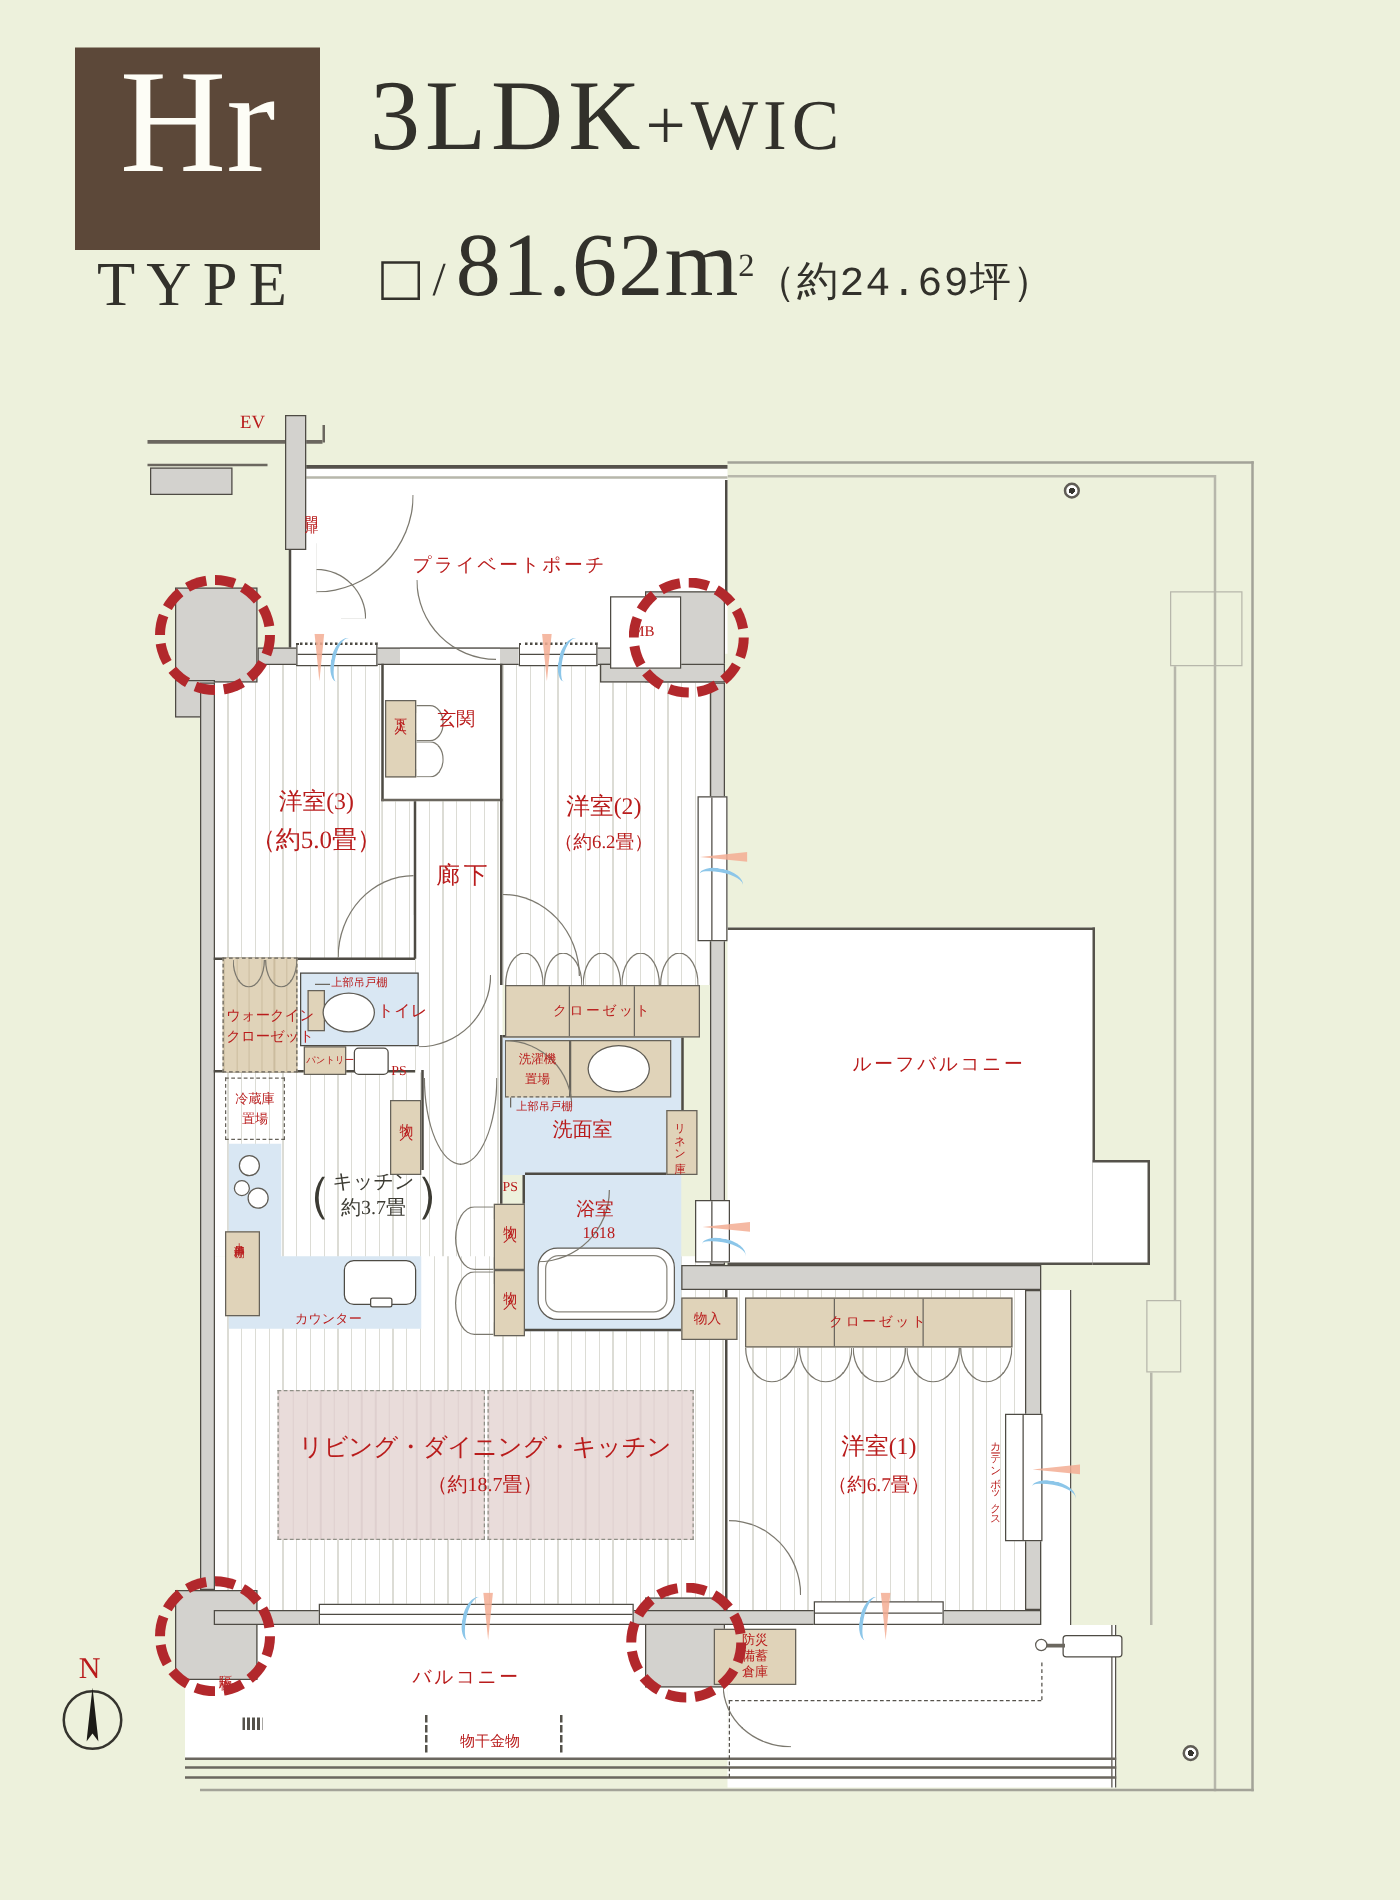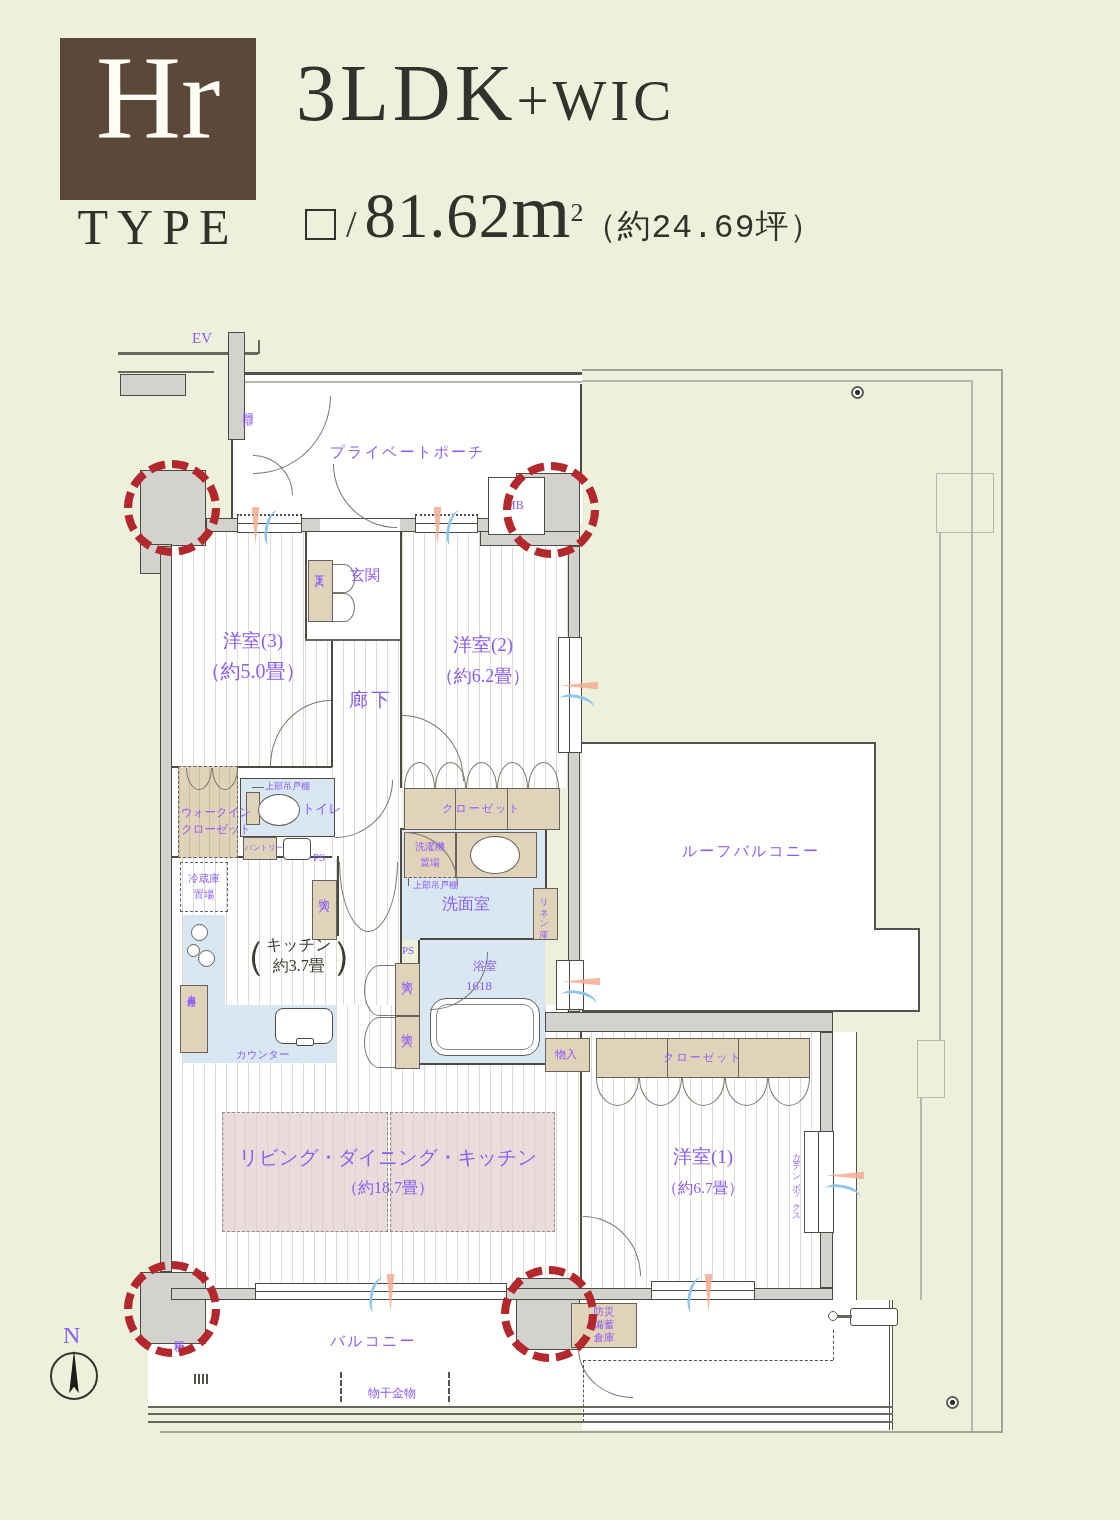--- a/index.html
+++ b/index.html
@@ -50,7 +50,7 @@
   <div class="abs" style="left:305px;top:168px;display:flex;align-items:baseline;color:#32312b;">
     <span style="width:27px;height:27px;border:2.5px solid #32312b;display:inline-block;align-self:center;margin-top:26px;"></span>
     <span style="font-size:38px;margin-left:10px;margin-right:8px;">/</span>
-    <span style="font-size:63px;letter-spacing:1px;">81.62</span>
+    <span style="font-size:72px;letter-spacing:1px;">81.62</span>
     <span style="font-size:76px;">m</span>
     <span style="font-size:26px;align-self:flex-start;margin-top:30px;">2</span>
     <span style="font-size:33px;letter-spacing:1px;font-family:Liberation Mono, monospace;">（約24.69坪）</span>

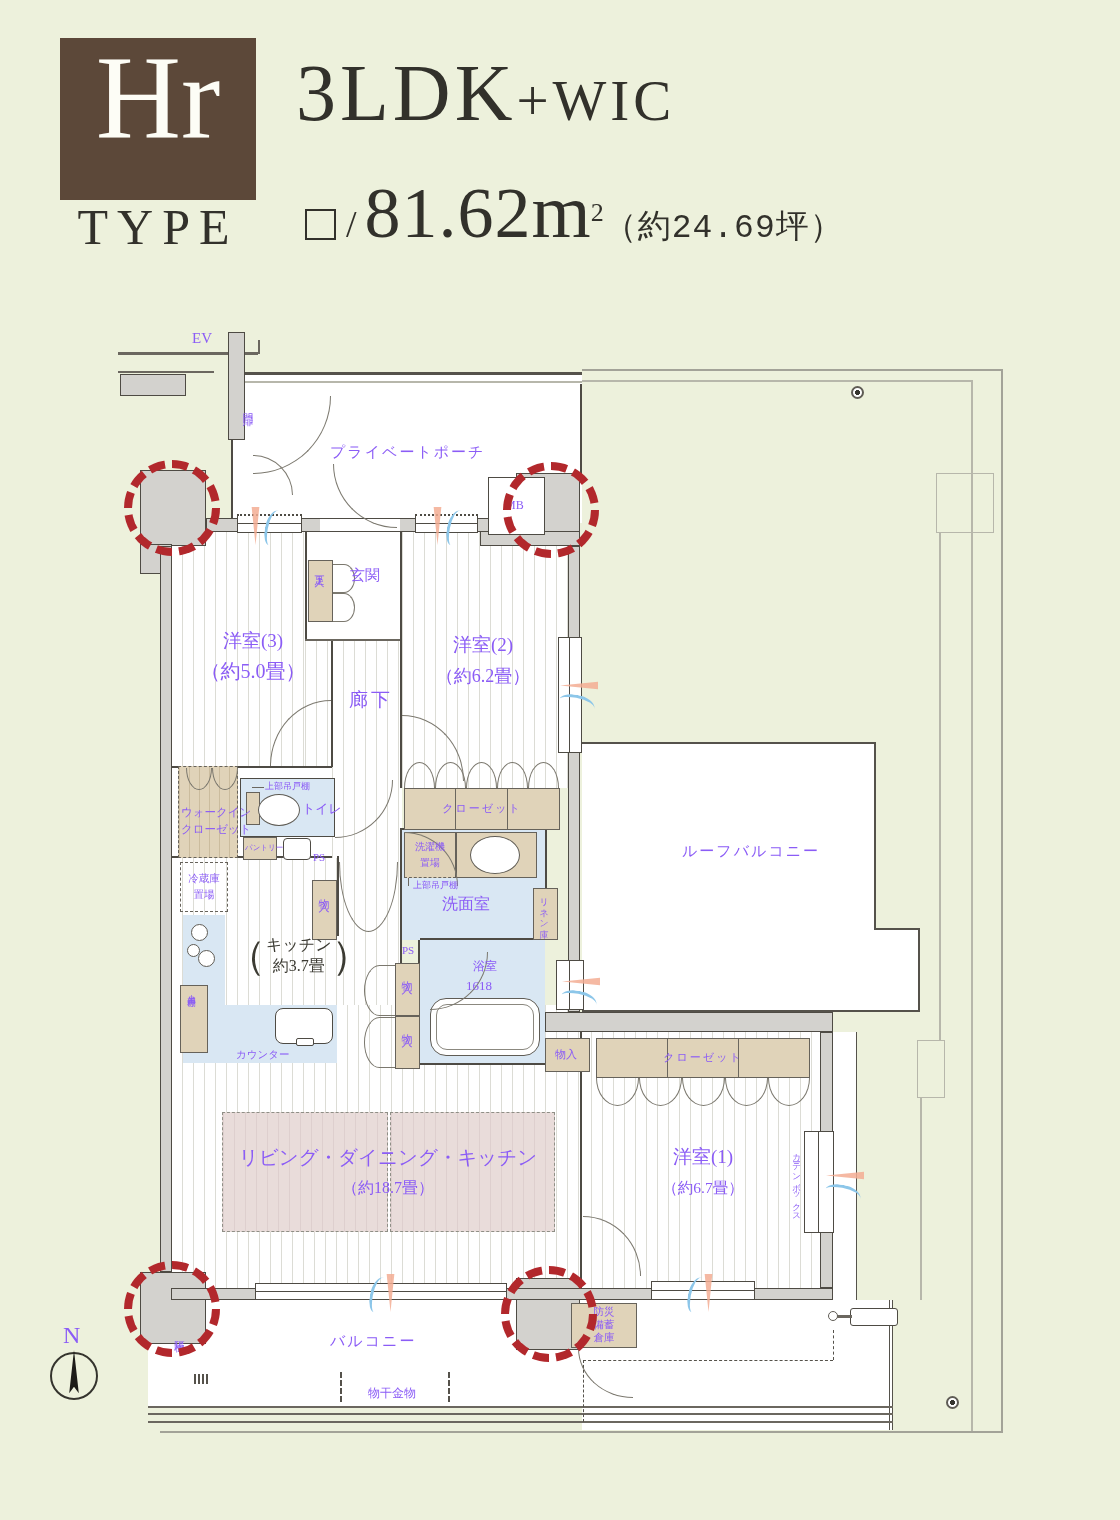--- a/index.html
+++ b/index.html
@@ -6,7 +6,7 @@
   .page{position:relative;width:1120px;height:1520px;background:#edf1dc;overflow:hidden;
         font-family:"Liberation Serif","DejaVu Serif",serif;color:#35342c;}
   .abs{position:absolute;}
-  .lbl{position:absolute;font-family:"Liberation Serif","DejaVu Serif",serif;color:#8b5cf6;white-space:nowrap;}
+  .lbl{position:absolute;font-family:"Liberation Serif","DejaVu Serif",serif;color:#b91c1c;white-space:nowrap;}
   .ctr{transform:translateX(-50%);}
   .v{writing-mode:vertical-rl;text-orientation:upright;letter-spacing:2px;}
   .wall{position:absolute;background:#d3d2ce;border:1.5px solid #4e4b44;box-sizing:border-box;}

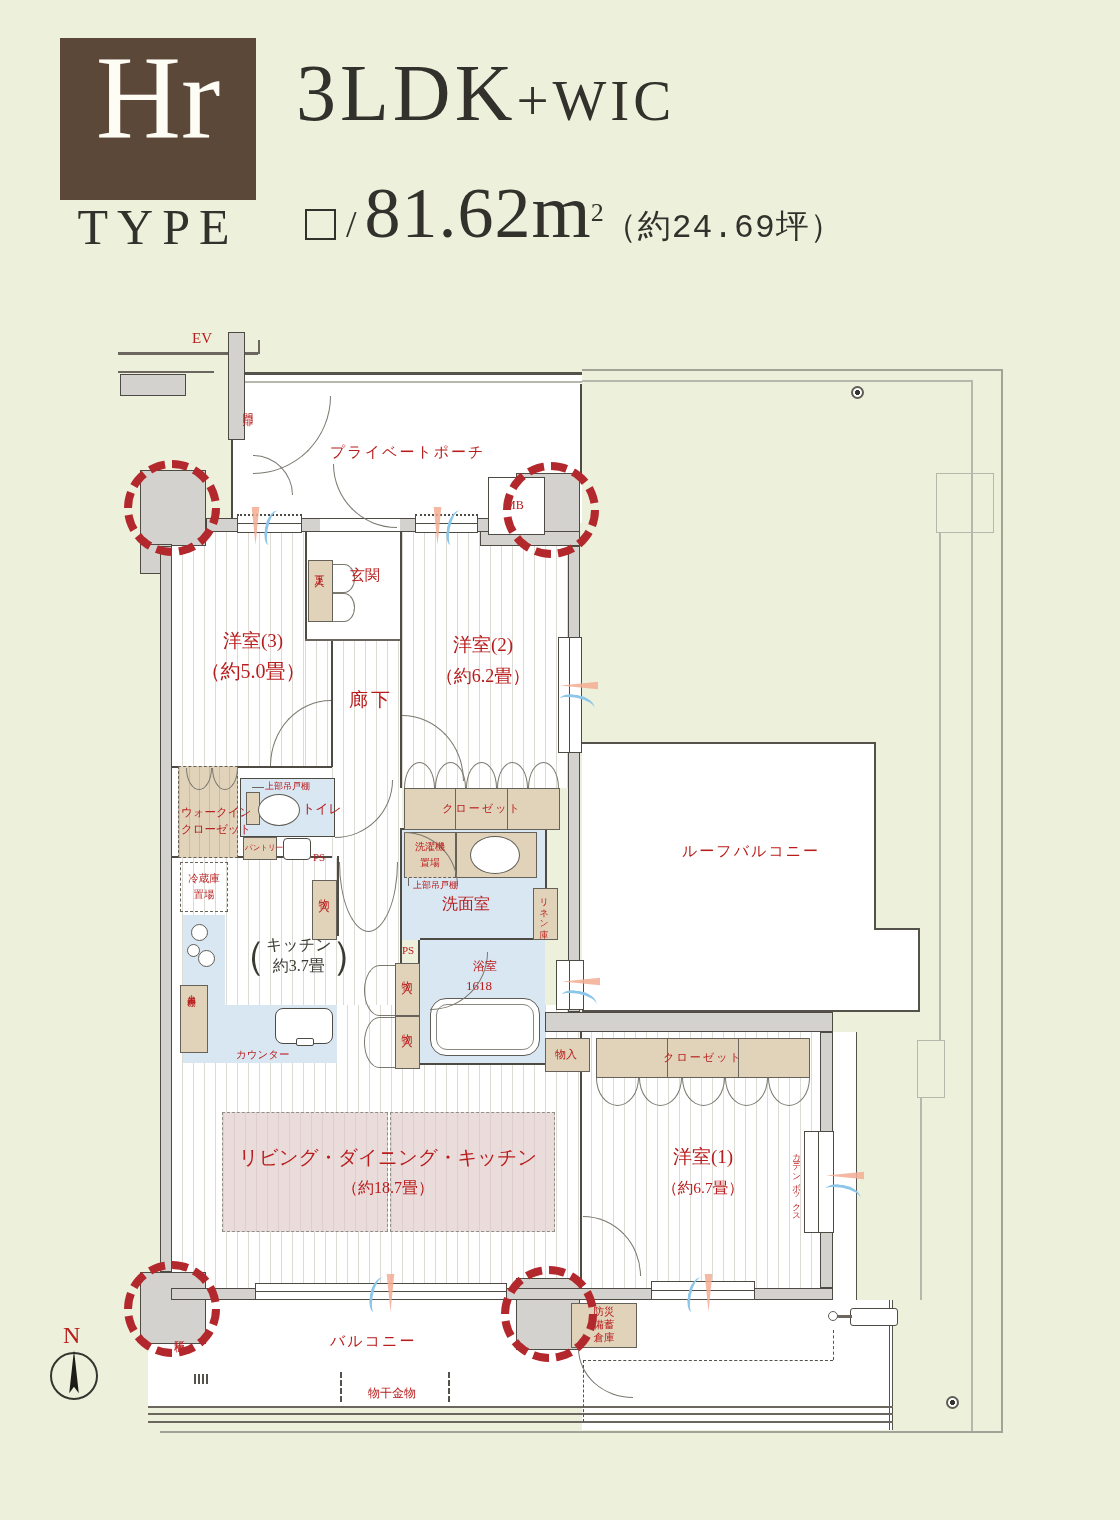--- a/index.html
+++ b/index.html
@@ -231,7 +231,7 @@
   <div class="lbl ctr" style="left:253px;top:628px;font-size:19px;">洋室(3)</div>
   <div class="lbl ctr" style="left:253px;top:658px;font-size:20px;">（約5.0畳）</div>
   <div class="lbl ctr" style="left:483px;top:632px;font-size:19px;">洋室(2)</div>
-  <div class="lbl ctr" style="left:483px;top:664px;font-size:18px;">（約6.2畳）</div>
+  <div class="lbl ctr" style="left:483px;top:664px;font-size:15px;">（約6.2畳）</div>
   <div class="lbl" style="left:349px;top:687px;font-size:19px;letter-spacing:3px;">廊下</div>
 
   <div class="lbl" style="left:181px;top:805px;font-size:11.5px;">ウォークイン</div>

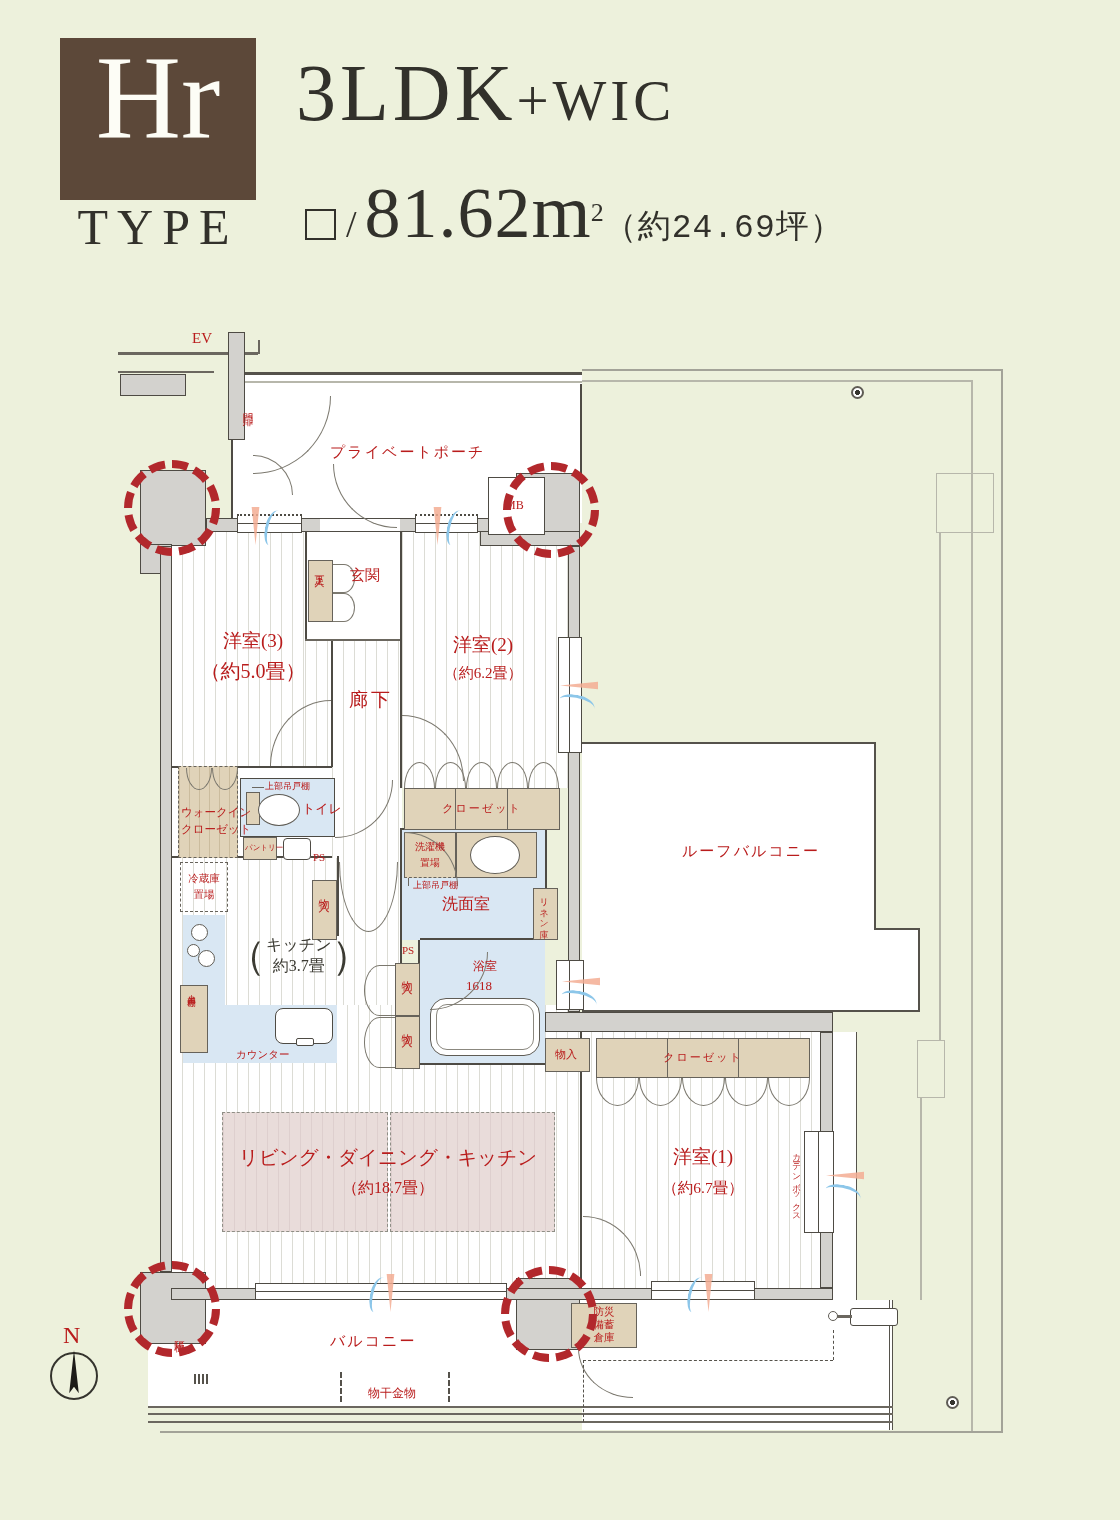--- a/index.html
+++ b/index.html
@@ -266,7 +266,7 @@
   <div class="lbl" style="left:442px;top:894px;font-size:16px;">洗面室</div>
   <div class="lbl v" style="left:537px;top:892px;font-size:9px;letter-spacing:0;">リネン庫</div>
   <div class="lbl" style="left:402px;top:944px;font-size:11px;">PS</div>
-  <div class="lbl" style="left:461px;top:958px;font-size:12px;margin-left:12px;">浴室</div>
+  <div class="lbl" style="left:461px;top:958px;font-size:15px;">浴室</div>
   <div class="lbl" style="left:466px;top:978px;font-size:13px;">1618</div>
 
   <div class="lbl" style="left:555px;top:1047px;font-size:11px;">物入</div>

